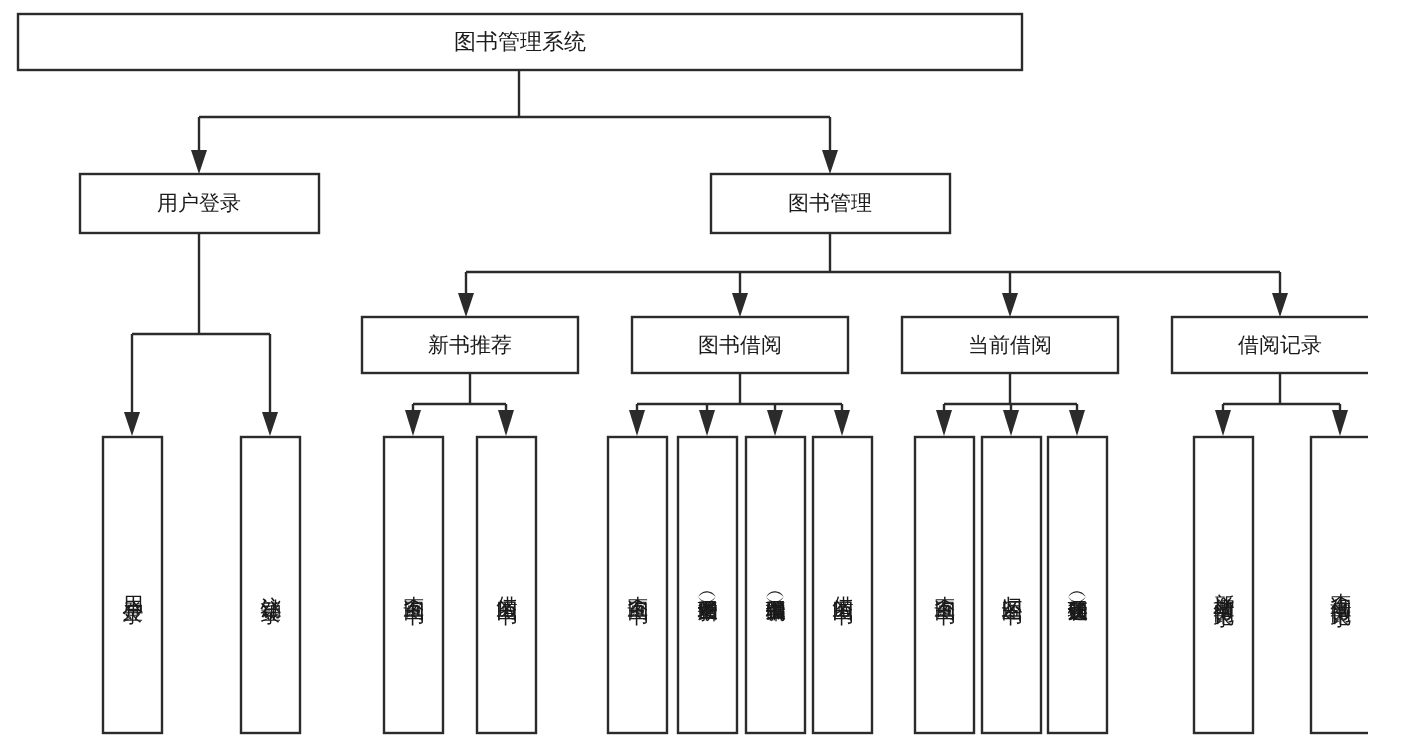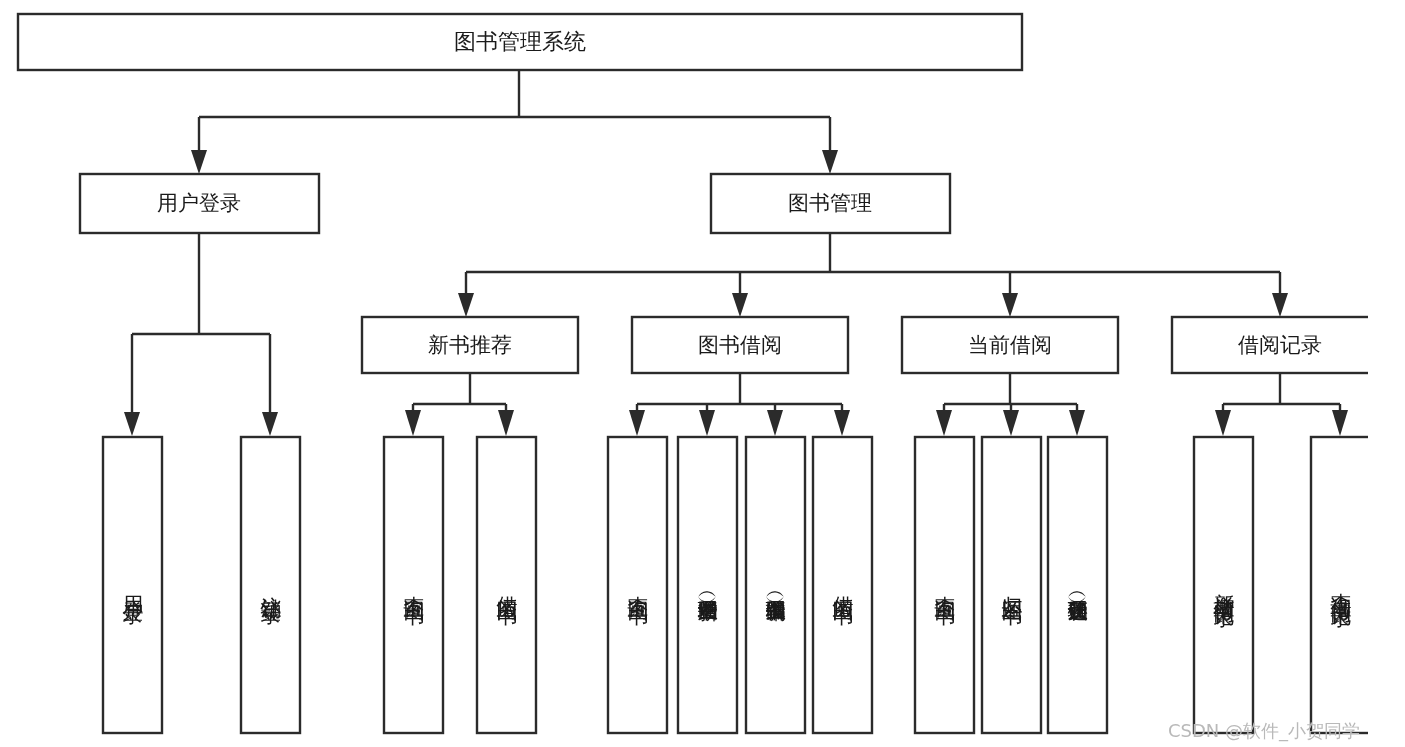--- a/index.html
+++ b/index.html
@@ -213,7 +213,6 @@
   <div class="vlabel" style="left:1194px; top:437px; width:59px; height:296px;">新增借阅记录</div>
   <div class="vlabel" style="left:1311px; top:437px; width:59px; height:296px;">查询借阅记录</div>
 
-  <div class="watermark">CSDN @软件_小贺同学</div>
 </div>
 
 </body></html>

